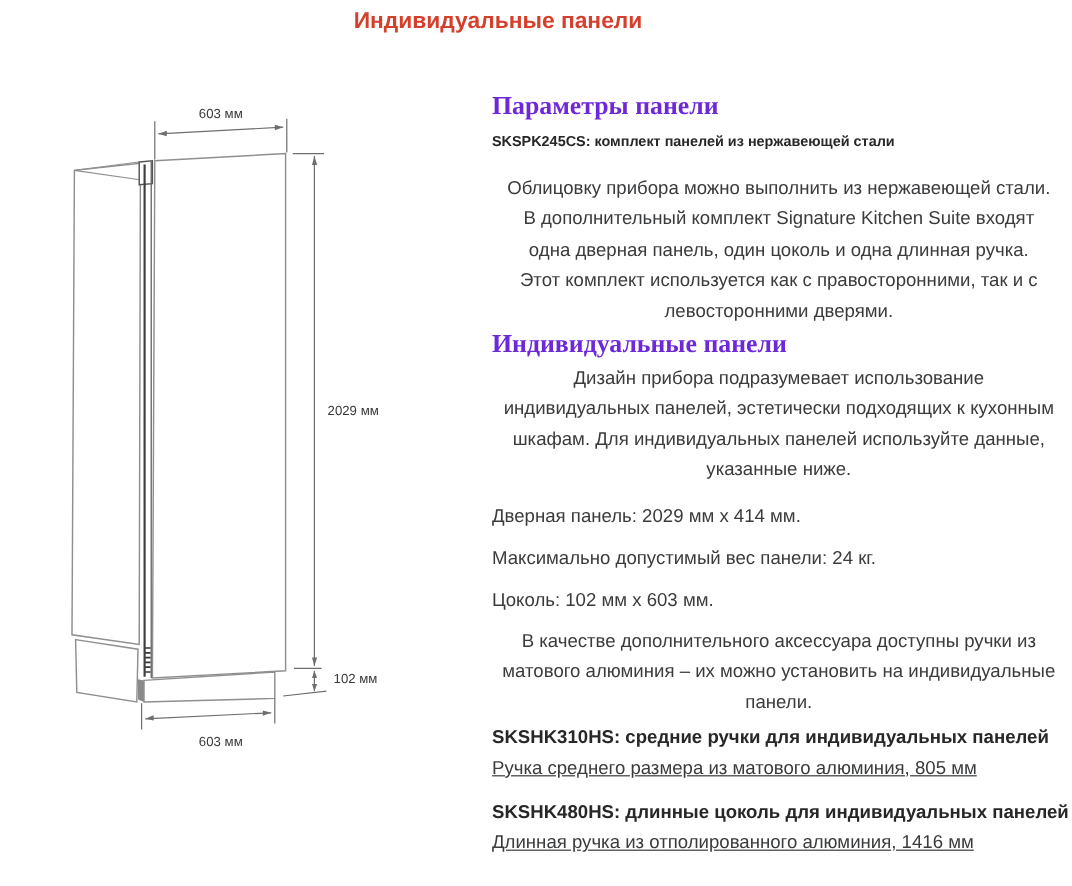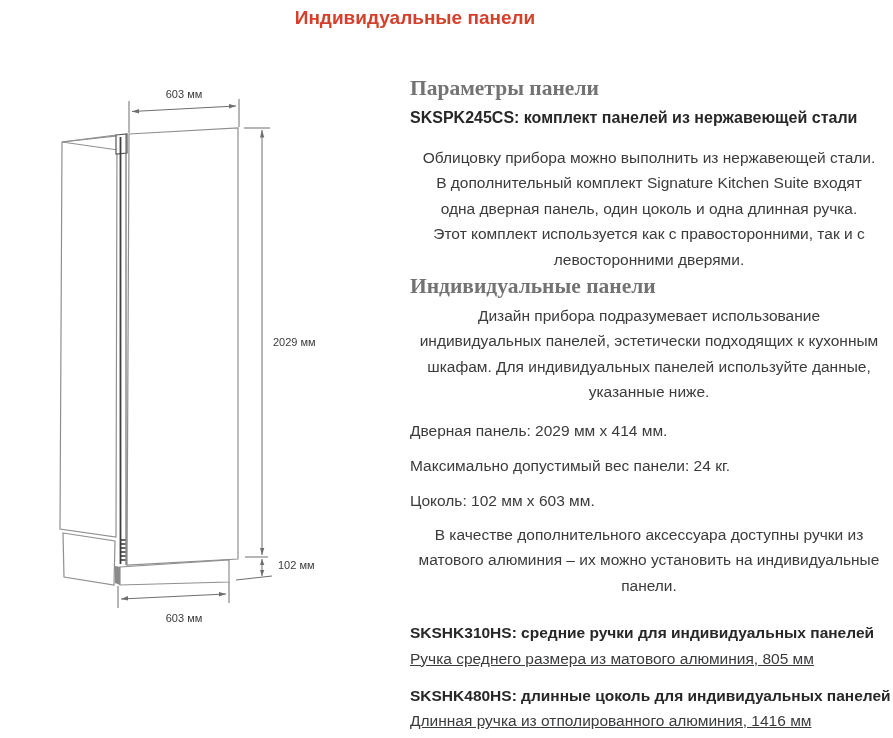--- a/index.html
+++ b/index.html
@@ -19,7 +19,7 @@
   }
   .serif-head{
     font-family:"Liberation Serif",serif;font-weight:bold;font-size:21.5px;
-    line-height:21px;color:#737373;margin:8px 0 0 0;white-space:nowrap;
+    line-height:21px;color:#6d28d9;margin:8px 0 0 0;white-space:nowrap;
   }
   .serif-head.second{margin-top:4px;}
   .subhead{

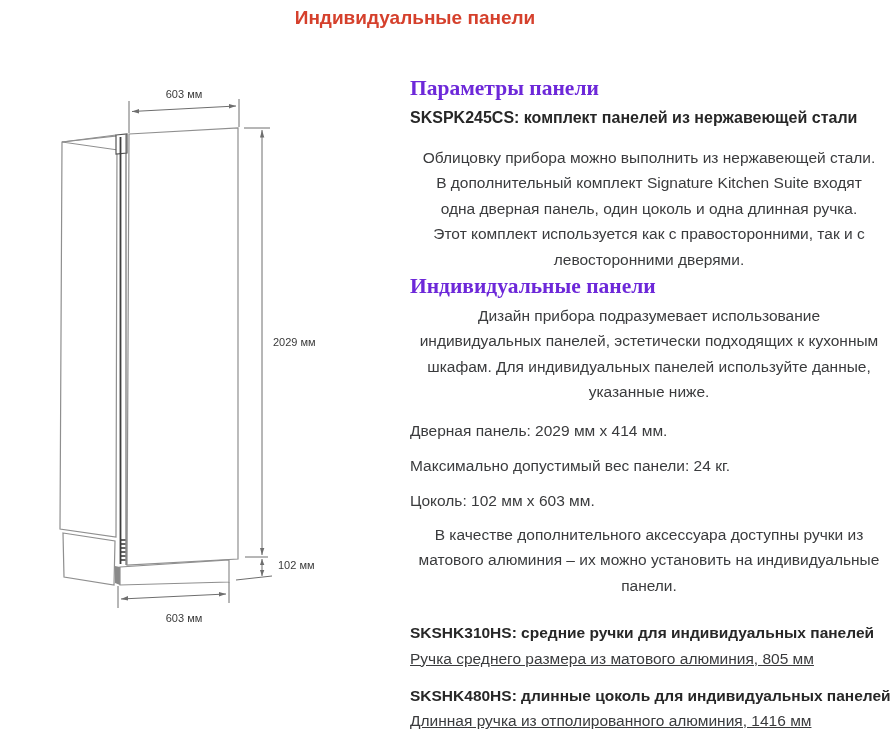--- a/index.html
+++ b/index.html
@@ -23,7 +23,7 @@
   }
   .serif-head.second{margin-top:4px;}
   .subhead{
-    font-weight:bold;font-size:16px;line-height:22px;color:#272727;
+    font-weight:bold;font-size:12px;line-height:22px;color:#272727;
     margin:8px 0 0 0;white-space:nowrap;
   }
   p.body{margin:16px 0 0 0;white-space:pre-line;text-align:center;}

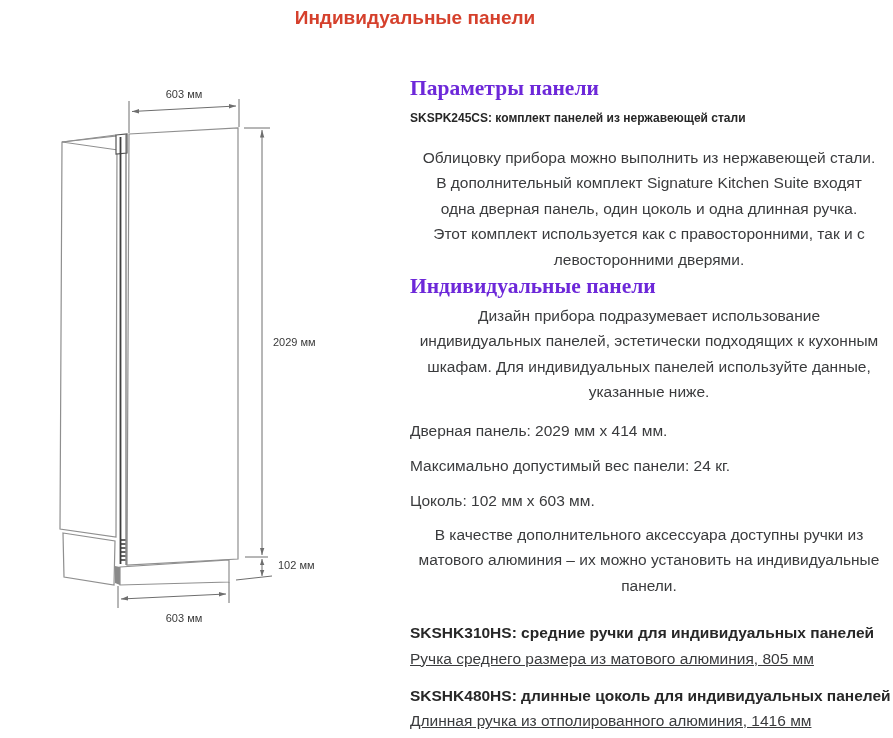--- a/index.html
+++ b/index.html
@@ -31,7 +31,7 @@
   p.spec{margin:13px 0 0 0;white-space:nowrap;}
   p.spec + p.spec{margin-top:10px;}
   p.body.note{margin-top:8px;}
-  .handle-block{margin-top:22px;}
+  .handle-block{margin-top:4px;}
   .handle-block.second{margin-top:12px;}
   .handle-title{font-weight:bold;color:#272727;white-space:nowrap;}
   .handle-desc{white-space:nowrap;text-decoration:underline;}

